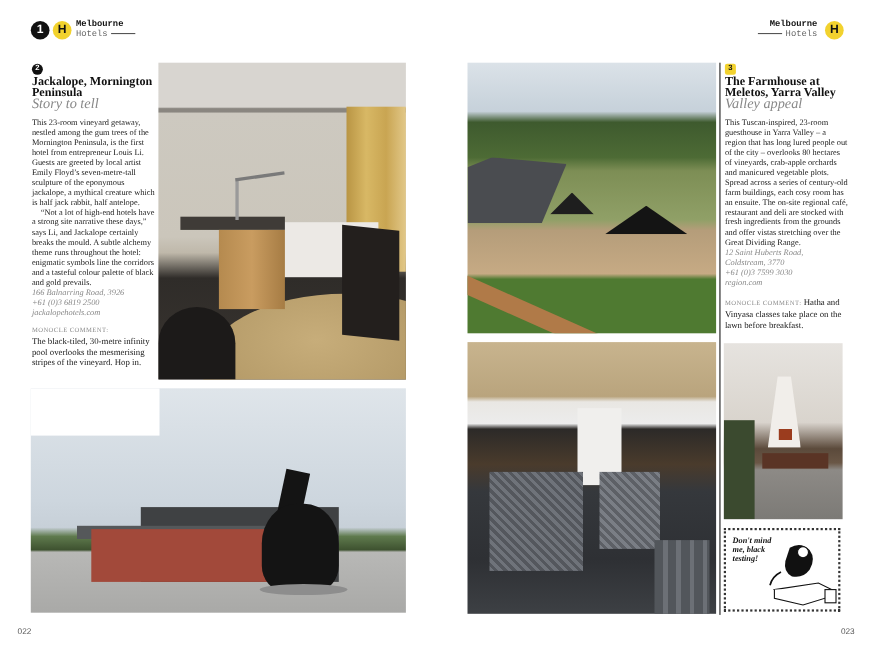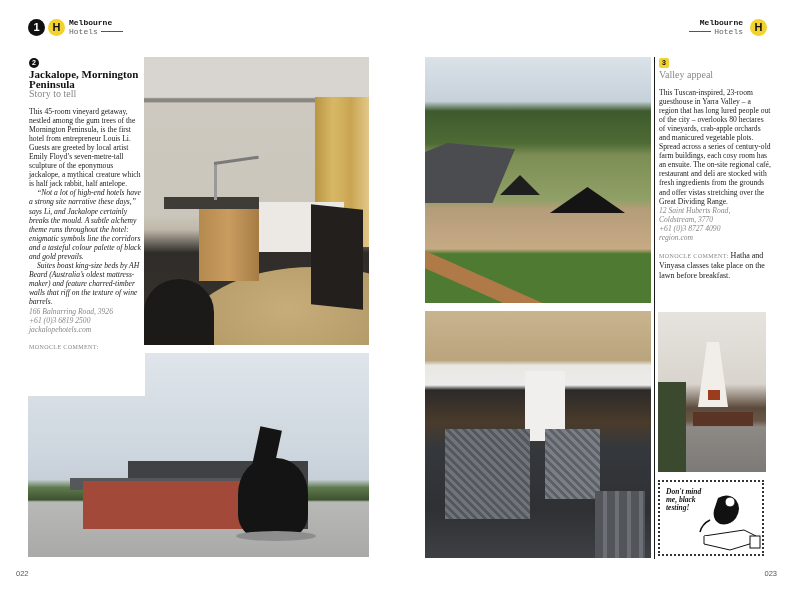--- a/index.html
+++ b/index.html
@@ -168,6 +168,7 @@
 
 <div class="col" style="left:659px; top:58px; width:112px;">
   <div class="num-badge yellow">3</div>
+  <div class="title">The Farmhouse at Meletos, Yarra Valley</div>
   <div class="dek">Valley appeal</div>
   <div class="body">
     <p>This Tuscan-inspired, 23-room guesthouse in Yarra Valley – a region that has long lured people out of the city – overlooks 80 hectares of vineyards, crab-apple orchards and manicured vegetable plots. Spread across a series of century-old farm buildings, each cosy room has an ensuite. The on-site regional café, restaurant and deli are stocked with fresh ingredients from the grounds and offer vistas stretching over the Great Dividing Range.</p>

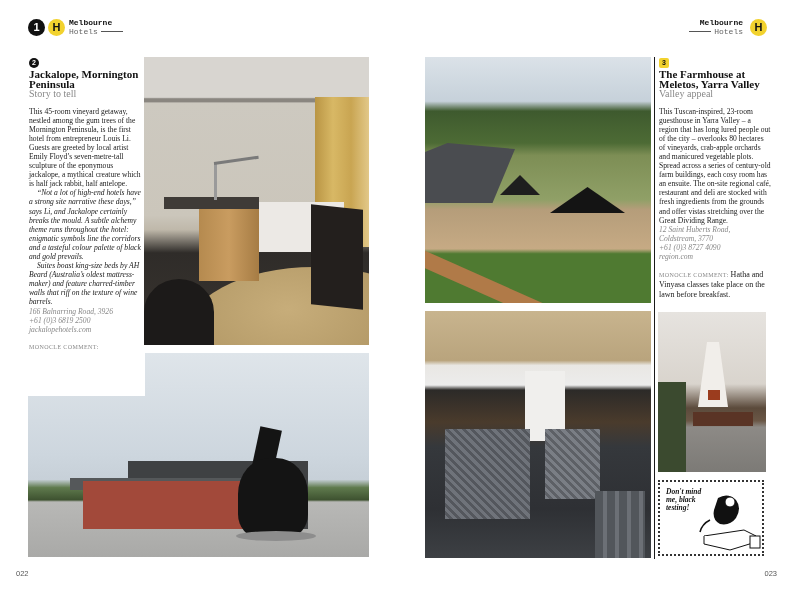--- a/index.html
+++ b/index.html
@@ -24,7 +24,7 @@
   .num-badge.black { background: #111; color: #fff; }
   .num-badge.yellow { background: #f2d22e; color: #111; border-radius: 2px; }
   .title { font-size: 11px; line-height: 9.5px; color: #111; font-weight: bold; }
-  .dek { color: #888; font-size: 10px; line-height: 9.5px; margin-bottom: 8px; }
+  .dek { font-style: italic; color: #888; font-size: 13px; line-height: 9.5px; margin-bottom: 8px; }
   .body p { margin: 0; }
   .body p.indent { text-indent: 8px; font-style: italic; }
   .addr { font-style: italic; color: #888; }

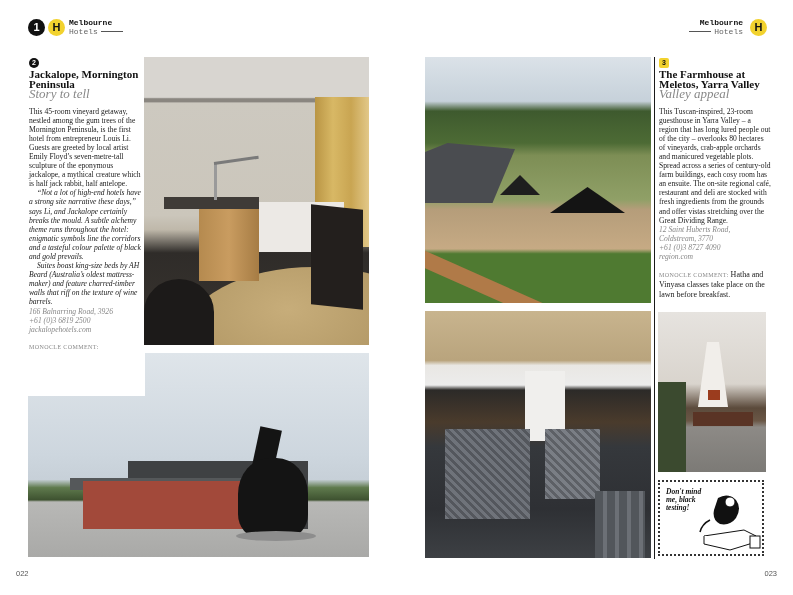--- a/index.html
+++ b/index.html
@@ -117,7 +117,7 @@
   <div class="title">Jackalope, Mornington Peninsula</div>
   <div class="dek">Story to tell</div>
   <div class="body">
-    <p>This 45-room vineyard getaway, nestled among the gum trees of the Mornington Peninsula, is the first hotel from entrepreneur Louis Li. Guests are greeted by local artist Emily Floyd’s seven-metre-tall sculpture of the eponymous jackalope, a mythical creature which is half jack rabbit, half antelope.</p>
+    <p>This 23-room vineyard getaway, nestled among the gum trees of the Mornington Peninsula, is the first hotel from entrepreneur Louis Li. Guests are greeted by local artist Emily Floyd’s seven-metre-tall sculpture of the eponymous jackalope, a mythical creature which is half jack rabbit, half antelope.</p>
     <p class="indent">“Not a lot of high-end hotels have a strong site narrative these days,” says Li, and Jackalope certainly breaks the mould. A subtle alchemy theme runs throughout the hotel: enigmatic symbols line the corridors and a tasteful colour palette of black and gold prevails.</p>
     <p class="indent">Suites boast king-size beds by AH Beard (Australia’s oldest mattress-maker) and feature charred-timber walls that riff on the texture of wine barrels.</p>
   </div>

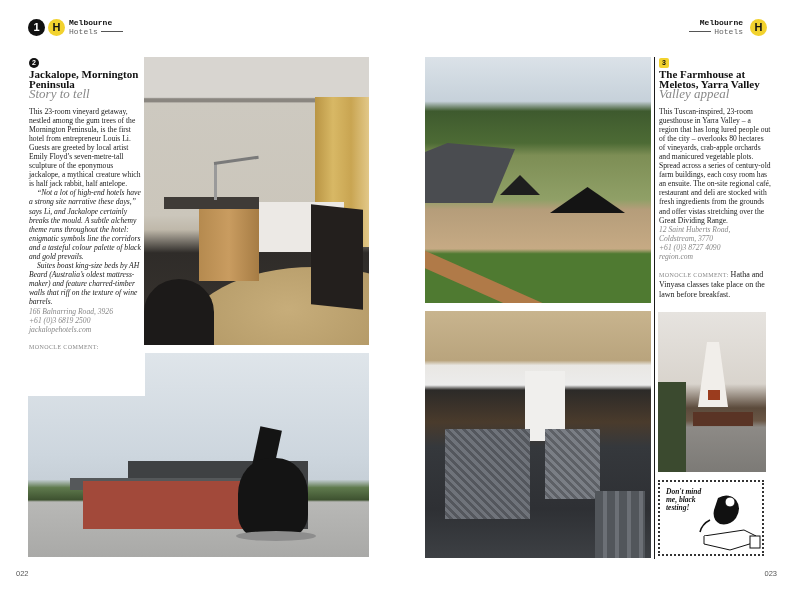--- a/index.html
+++ b/index.html
@@ -26,7 +26,7 @@
   .title { font-size: 11px; line-height: 9.5px; color: #111; font-weight: bold; }
   .dek { font-style: italic; color: #888; font-size: 13px; line-height: 9.5px; margin-bottom: 8px; }
   .body p { margin: 0; }
-  .body p.indent { text-indent: 8px; font-style: italic; }
+  .body p.indent { text-indent: 8px; }
   .addr { font-style: italic; color: #888; }
   .mono-label { font-family: "Liberation Serif", serif; font-size: 6px; letter-spacing: .4px; color: #888; margin-top: 9px; text-transform: uppercase; }
   .mono-text { font-size: 8px; line-height: 9.3px; }

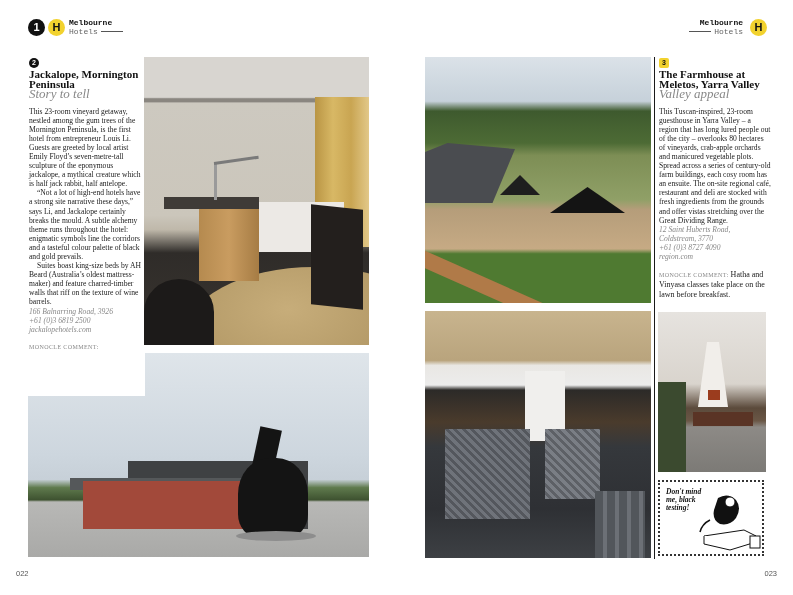--- a/index.html
+++ b/index.html
@@ -175,7 +175,7 @@
   </div>
   <div class="addr">12 Saint Huberts Road,</div>
   <div class="addr">Coldstream, 3770</div>
-  <div class="addr">+61 (0)3 8727 4090</div>
+  <div class="addr">+61 (0)3 7599 3030</div>
   <div class="addr">region.com</div>
   <div style="margin-top:9px;" class="mono-text">
     <span class="mono-label" style="margin:0;">Monocle comment:</span>

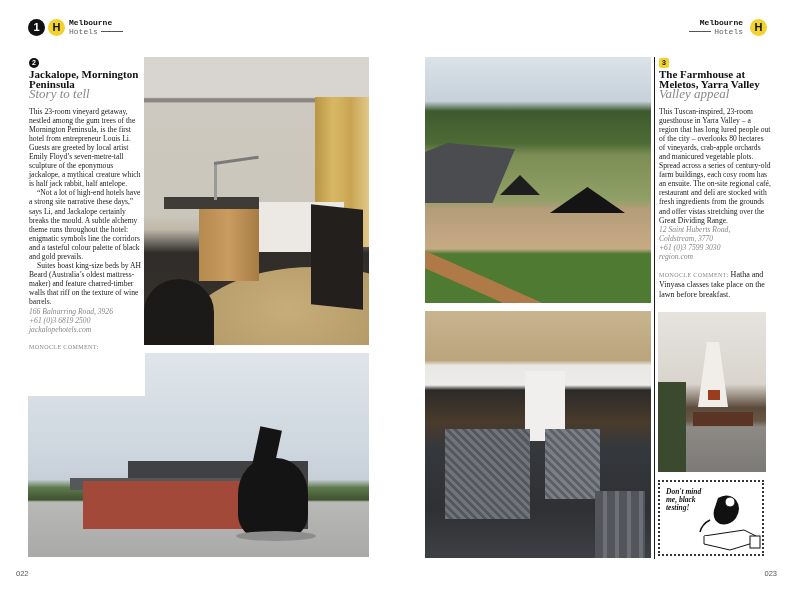--- a/index.html
+++ b/index.html
@@ -119,7 +119,6 @@
   <div class="body">
     <p>This 23-room vineyard getaway, nestled among the gum trees of the Mornington Peninsula, is the first hotel from entrepreneur Louis Li. Guests are greeted by local artist Emily Floyd’s seven-metre-tall sculpture of the eponymous jackalope, a mythical creature which is half jack rabbit, half antelope.</p>
     <p class="indent">“Not a lot of high-end hotels have a strong site narrative these days,” says Li, and Jackalope certainly breaks the mould. A subtle alchemy theme runs throughout the hotel: enigmatic symbols line the corridors and a tasteful colour palette of black and gold prevails.</p>
-    <p class="indent">Suites boast king-size beds by AH Beard (Australia’s oldest mattress-maker) and feature charred-timber walls that riff on the texture of wine barrels.</p>
   </div>
   <div class="addr">166 Balnarring Road, 3926</div>
   <div class="addr">+61 (0)3 6819 2500</div>

